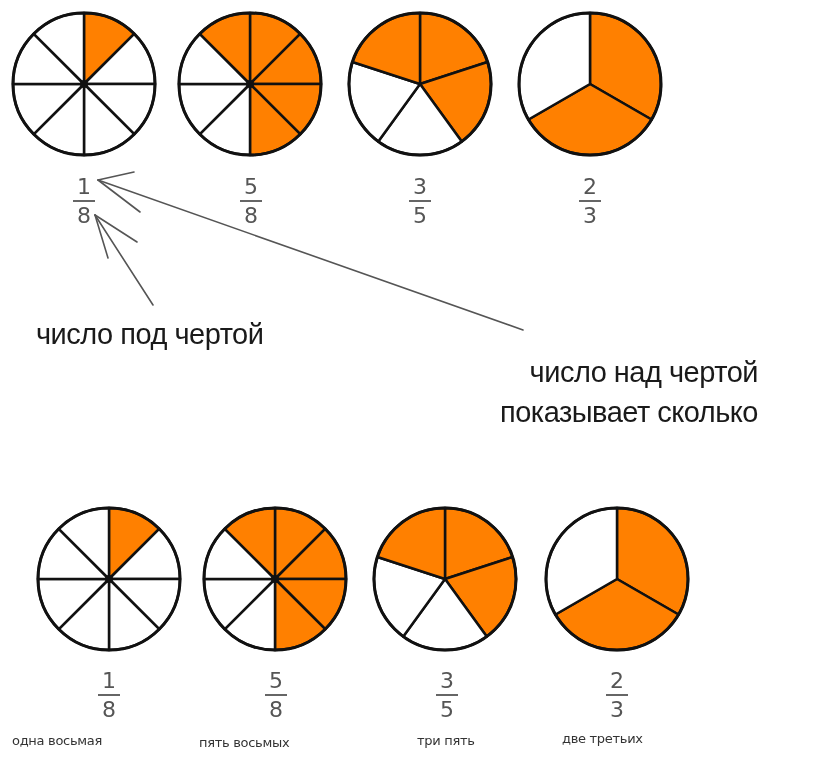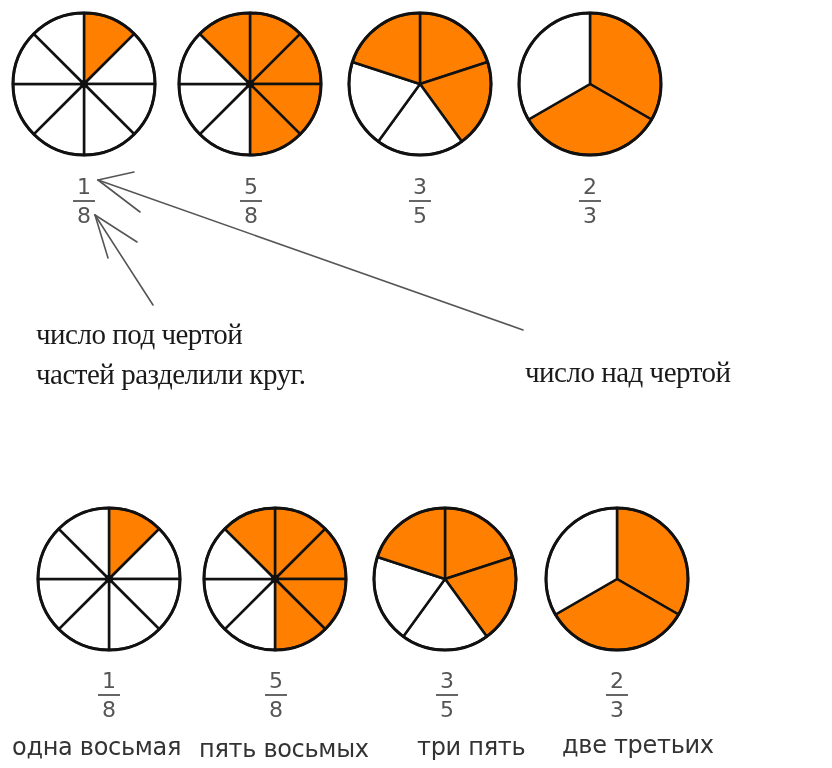--- a/index.html
+++ b/index.html
@@ -10,8 +10,8 @@
           font-family: "DejaVu Sans", sans-serif; font-size: 22px; line-height: 22px; }
   .frac .num, .frac .den { display: block; }
   .frac .bar { display: block; width: 22px; height: 2px; background: #666; margin: 2px auto 3px auto; }
-  .caption { position: absolute; font-family: Liberation Serif, serif; font-size: 29px;
-             line-height: 40px; color: #1a1a1a; letter-spacing: -0.5px; white-space: nowrap; }
+  .caption { position: absolute; font-family: Liberation Sans, sans-serif; font-size: 29px;
+             line-height: 40px; color: #1a1a1a; letter-spacing: -0.5px; white-space: nowrap; text-align: right; }
   .word { position: absolute; font-family: "DejaVu Sans", sans-serif; font-size: 24px; color: #333;
           white-space: nowrap; letter-spacing: -0.3px; }
   svg.arrows { position: absolute; left: 0; top: 0; }

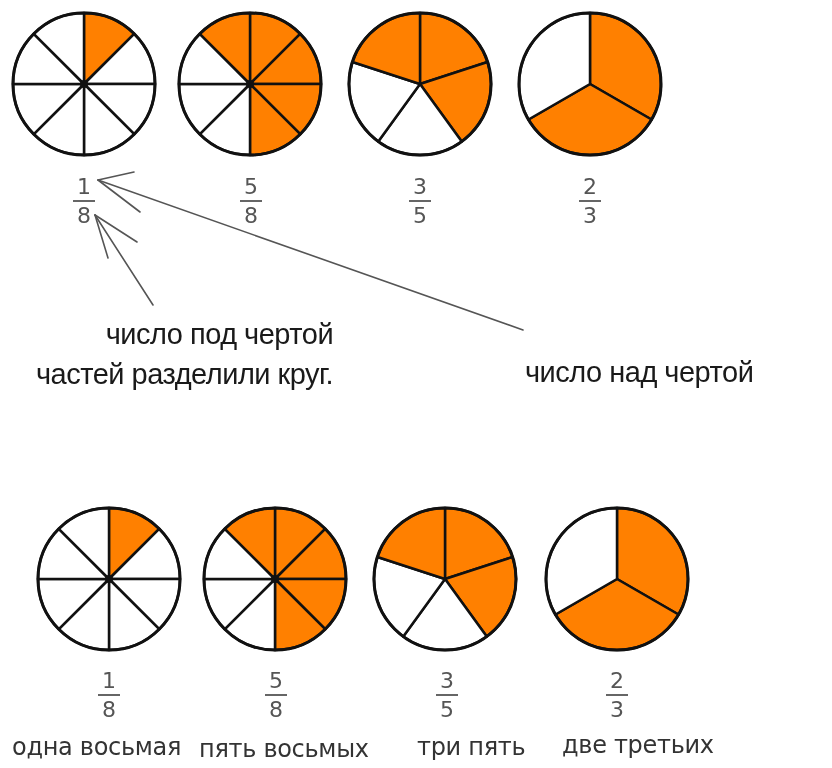--- a/index.html
+++ b/index.html
@@ -94,7 +94,6 @@
 
 <div class="caption" style="left:36px;top:314px">
   <div>число под чертой</div>
-  <div>частей разделили круг.</div>
 </div>
 <div class="caption" style="left:525px;top:352px">
   <div>число над чертой</div>

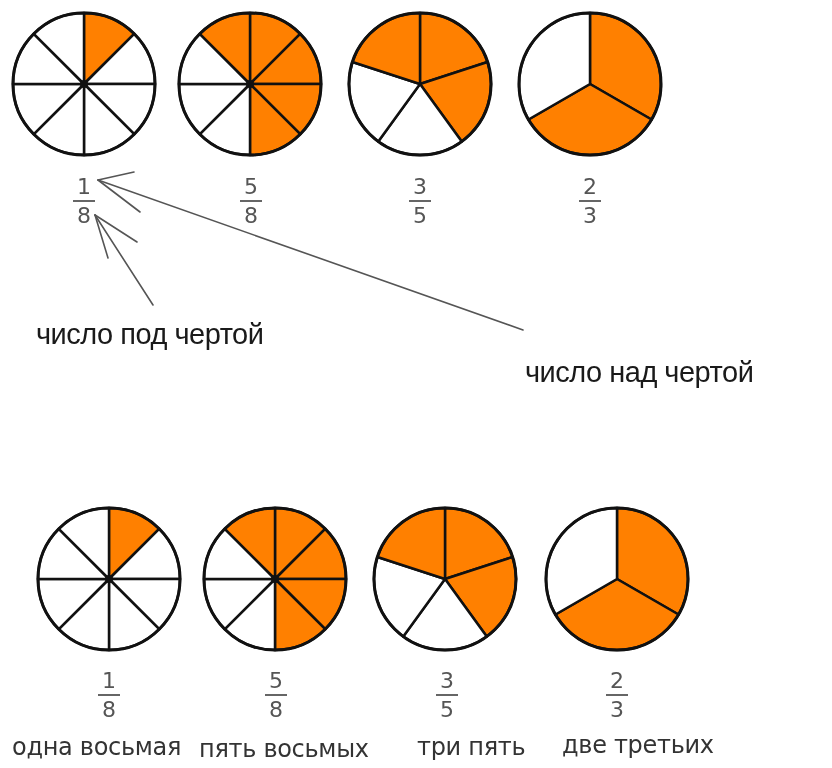--- a/index.html
+++ b/index.html
@@ -95,7 +95,7 @@
 <div class="caption" style="left:36px;top:314px">
   <div>число под чертой</div>
 </div>
-<div class="caption" style="left:525px;top:352px">
+<div class="caption" style="left:500px;top:352px">
   <div>число над чертой</div>
 </div>
 

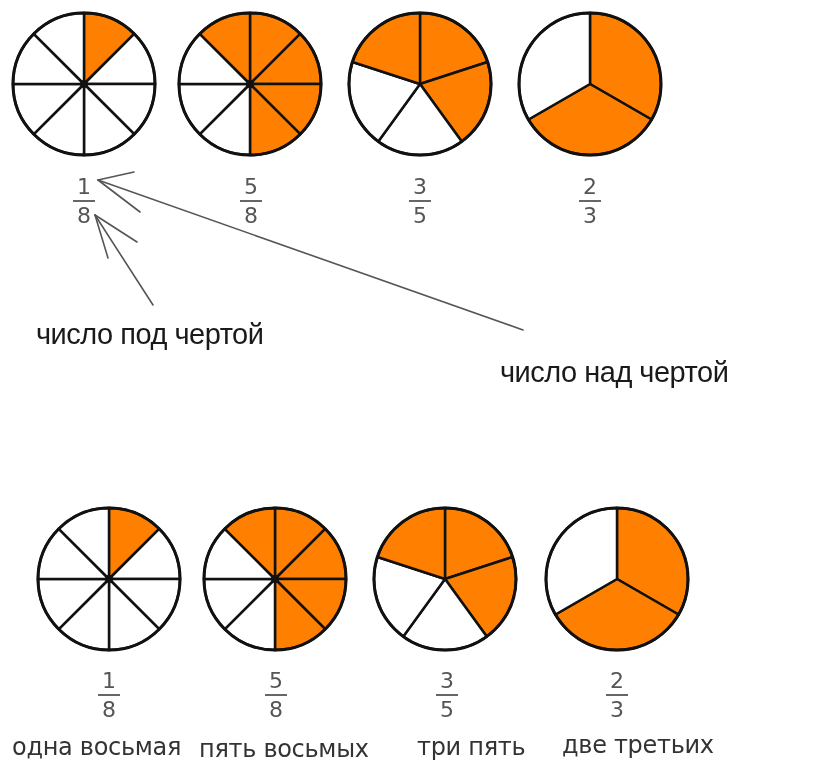--- a/index.html
+++ b/index.html
@@ -97,6 +97,7 @@
 </div>
 <div class="caption" style="left:500px;top:352px">
   <div>число над чертой</div>
+  <div>показывает сколько</div>
 </div>
 
 <svg class="pie" style="left:35px;top:505px" width="148" height="148">

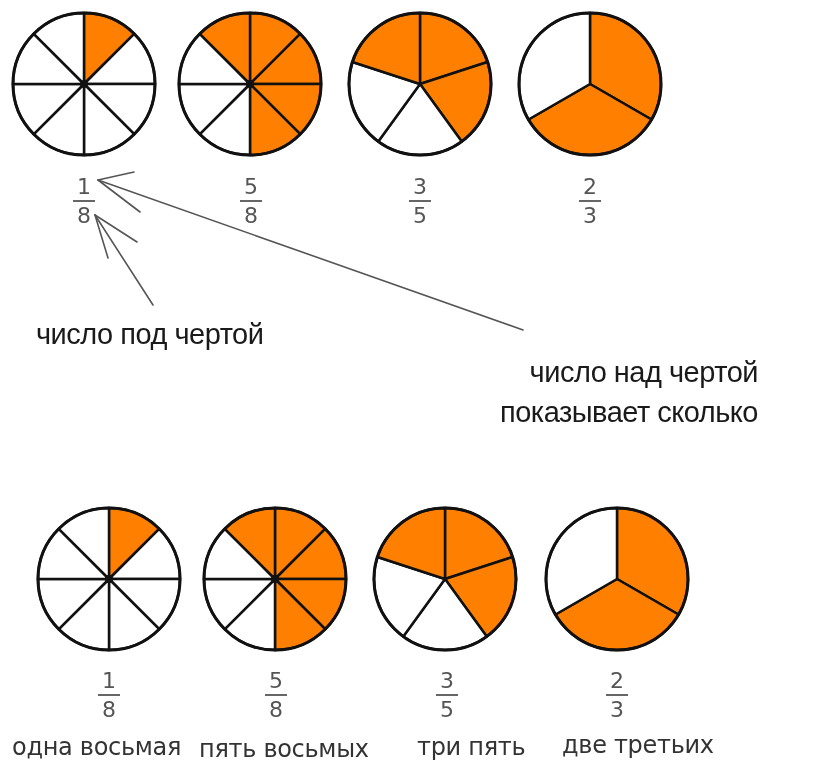--- a/index.html
+++ b/index.html
@@ -12,7 +12,7 @@
   .frac .bar { display: block; width: 22px; height: 2px; background: #666; margin: 2px auto 3px auto; }
   .caption { position: absolute; font-family: Liberation Sans, sans-serif; font-size: 29px;
              line-height: 40px; color: #1a1a1a; letter-spacing: -0.5px; white-space: nowrap; text-align: right; }
-  .word { position: absolute; font-family: "DejaVu Sans", sans-serif; font-size: 24px; color: #333;
+  .word { position: absolute; font-family: "DejaVu Sans", sans-serif; font-size: 13px; color: #333;
           white-space: nowrap; letter-spacing: -0.3px; }
   svg.arrows { position: absolute; left: 0; top: 0; }
 </style>

